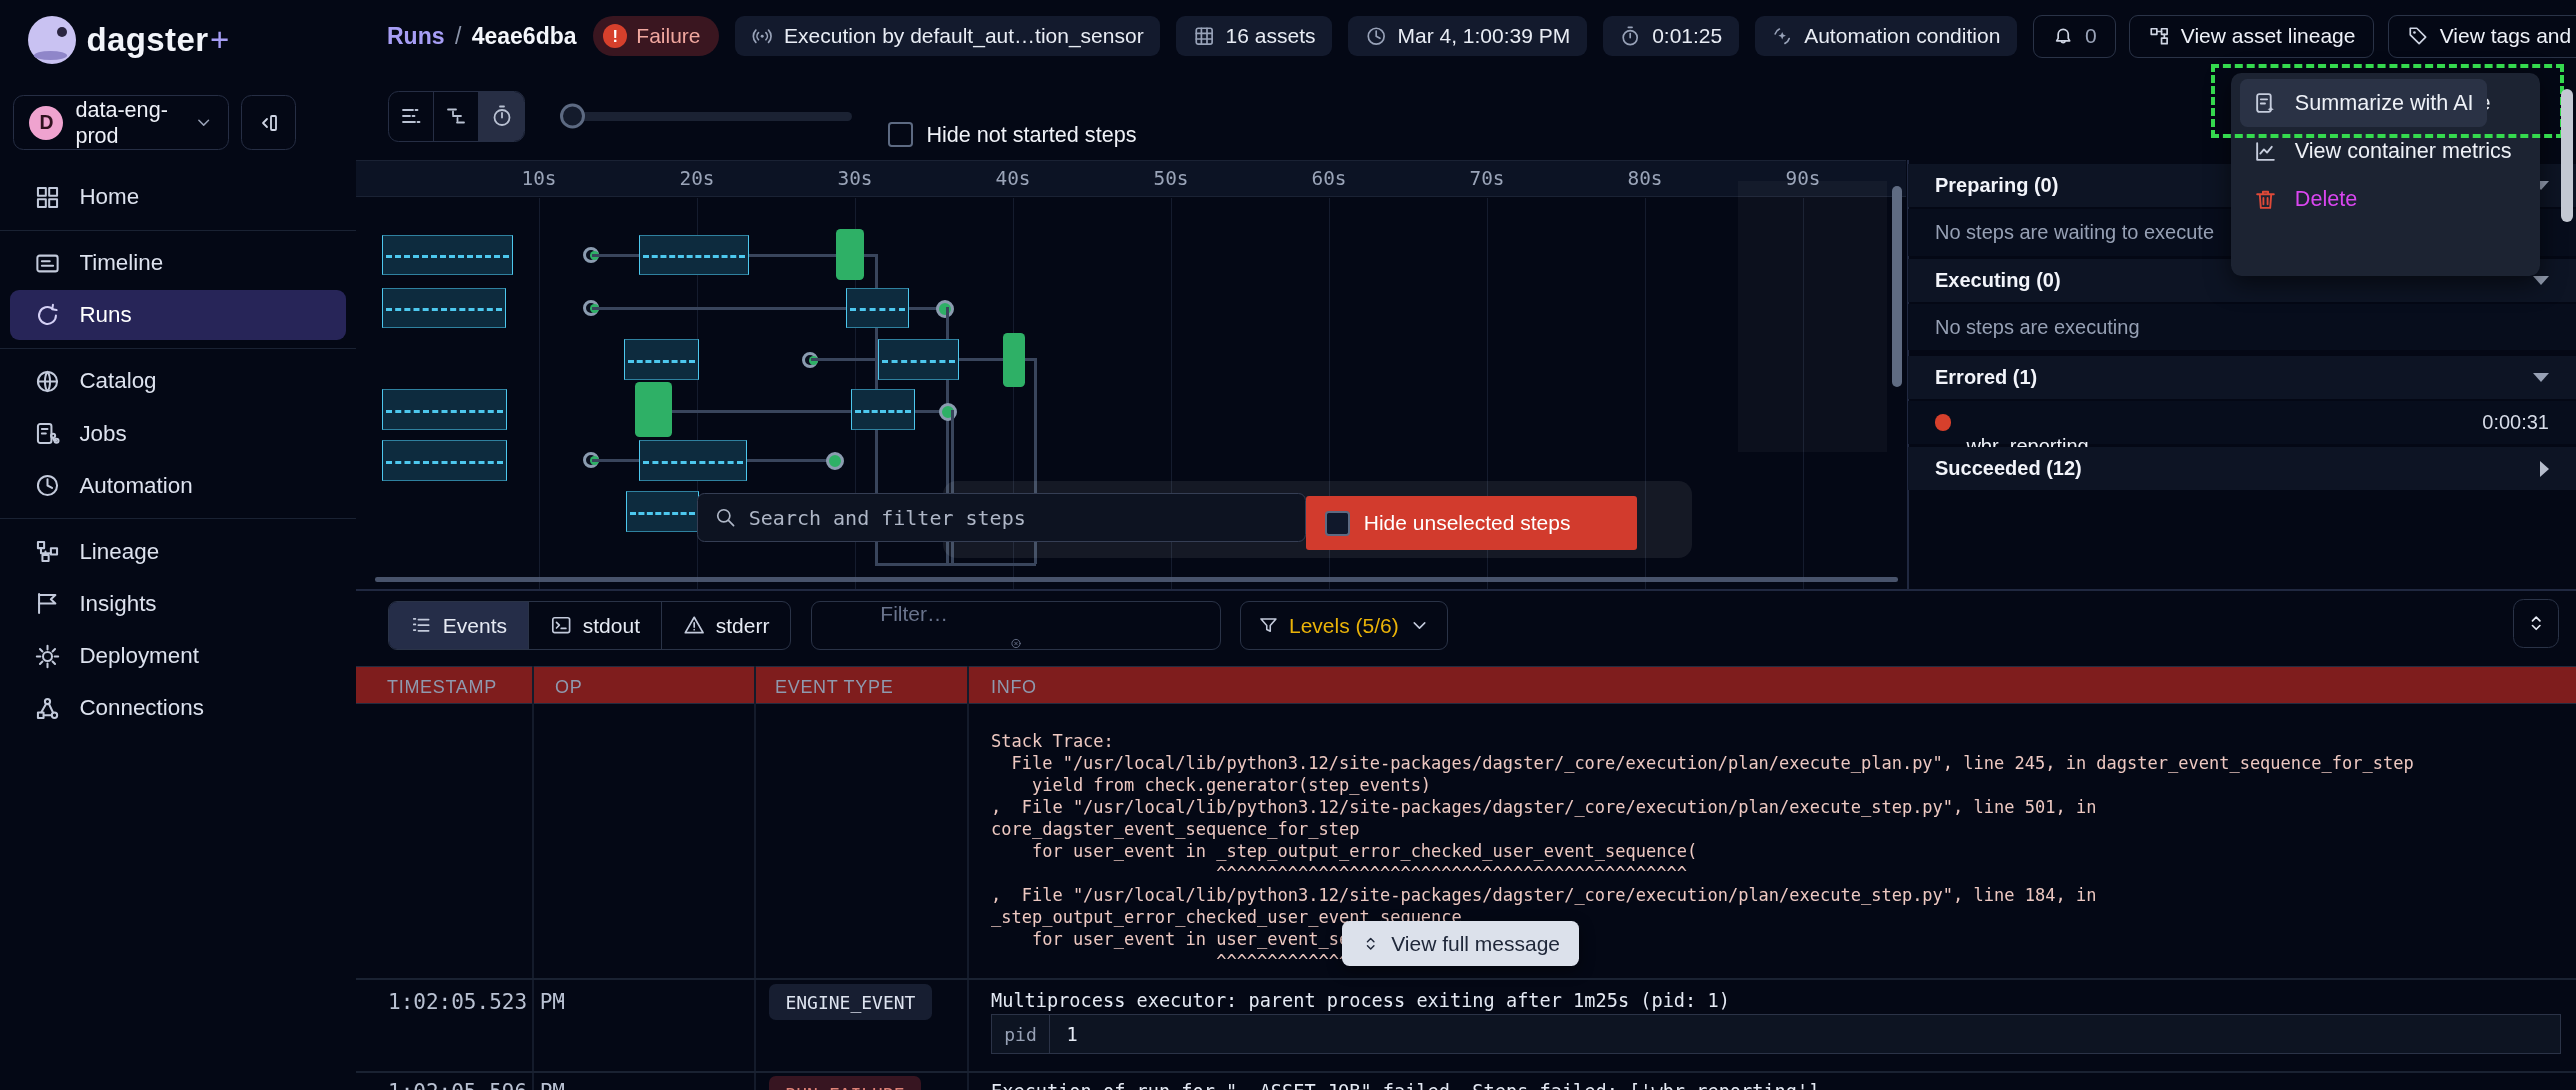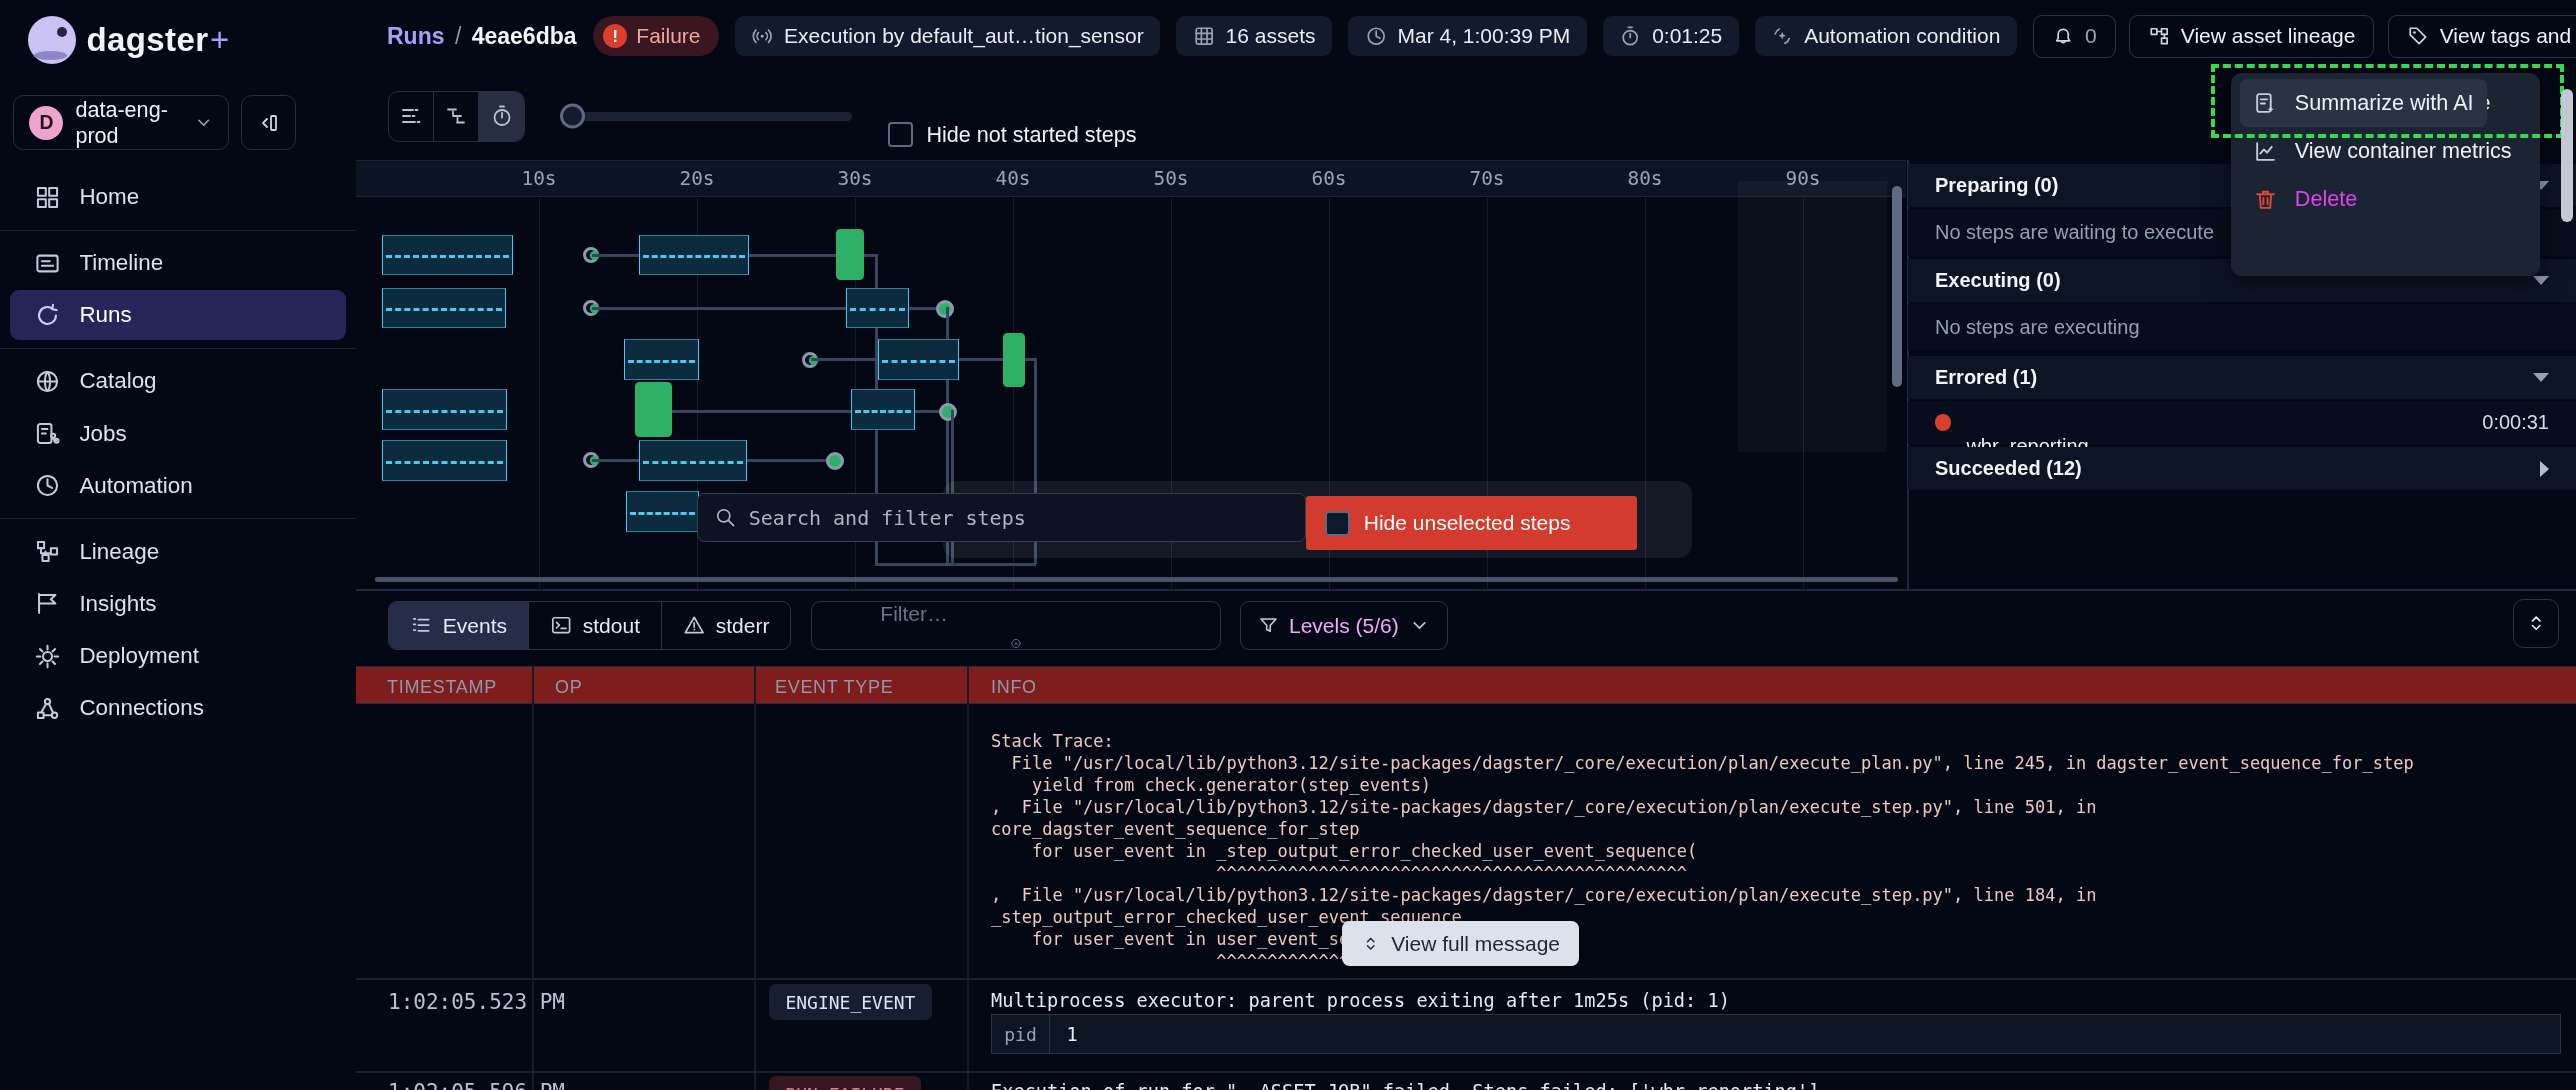--- a/index.html
+++ b/index.html
@@ -111,7 +111,7 @@
   .ev-filter input { flex:1; background:transparent; border:none; outline:none; font-size:21px; color:#9aa3b8; }
   .ev-filter input::placeholder { color:#69738c; }
   .ev-filter .ic { width:24px; height:24px; color:#707a92; }
-  .ev-levels { height:49px; border:1.5px solid #2a3347; border-radius:9px; display:flex; align-items:center; gap:10.4px; padding:0 16.4px; font-size:21px; color:#f0abfc; }
+  .ev-levels { height:49px; border:1.5px solid #2a3347; border-radius:9px; display:flex; align-items:center; gap:10.4px; padding:0 16.4px; font-size:21px; color:#eab308; }
   .ev-levels .ic { width:21px; height:21px; color:#c3cadb; }
   .ev-expand { position:absolute; left:2513px; top:599px; width:46px; height:49px; border:1.5px solid #2a3347; border-radius:10.4px; display:flex; align-items:center; justify-content:center; color:#e6eaf3; }
   .ev-expand .ic { width:22.4px; height:22.4px; }

